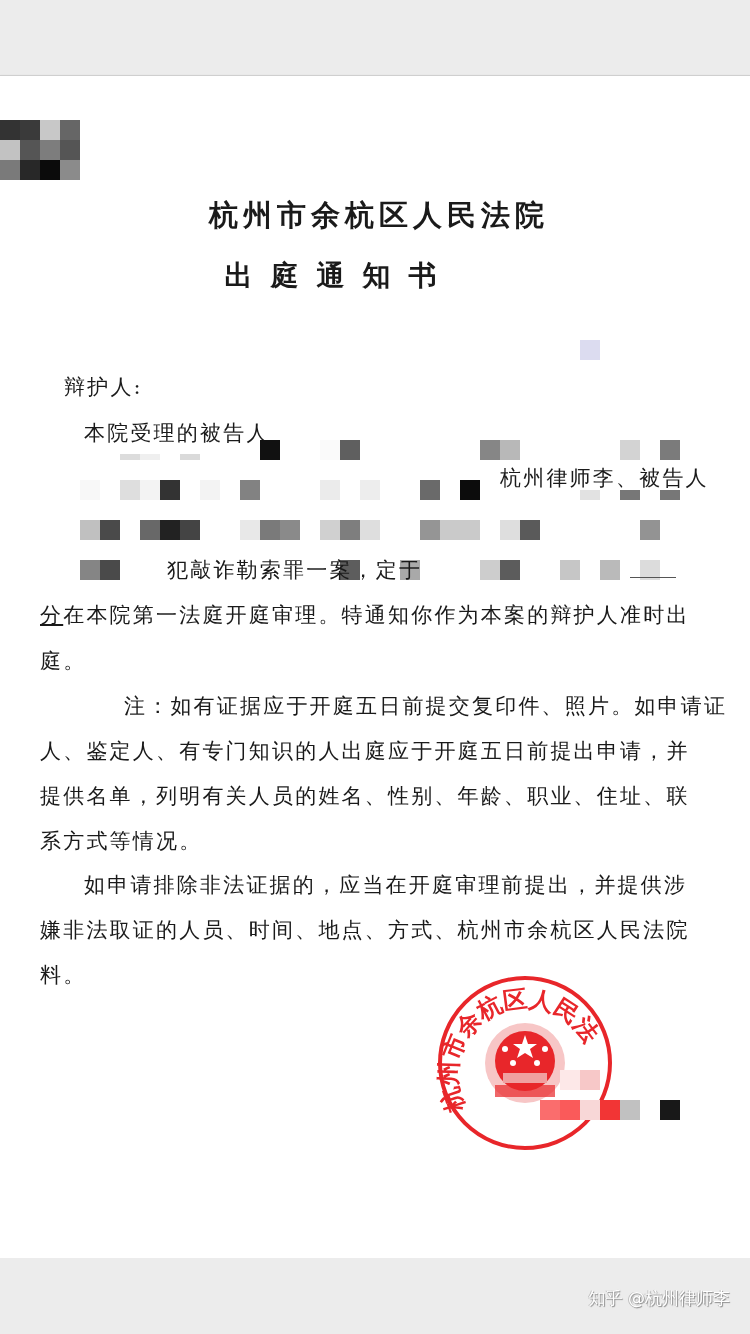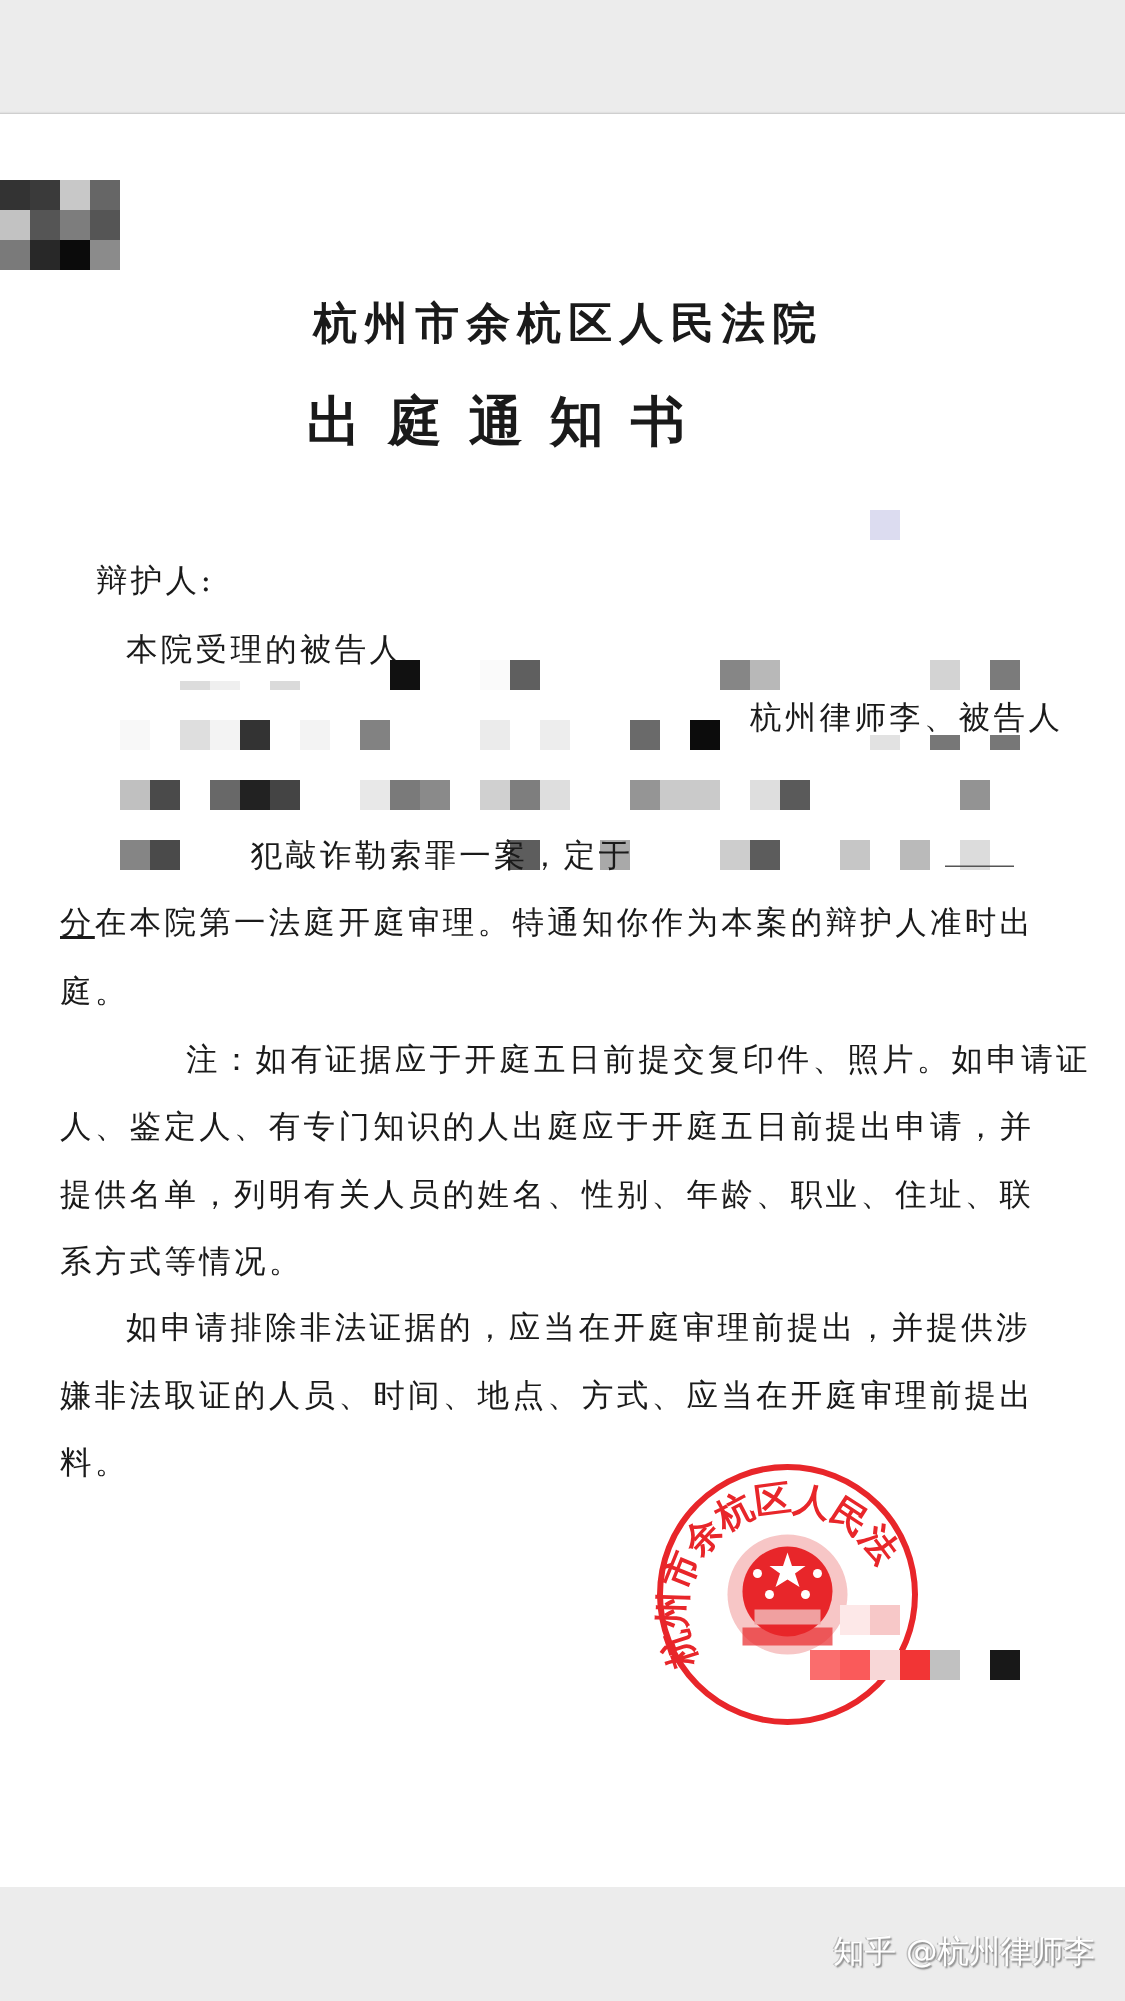--- a/index.html
+++ b/index.html
@@ -37,7 +37,7 @@
     }
     .doc-title {
       position: absolute; left: 0; width: 667px; top: 257px;
-      text-align: center; font-size: 36px; font-weight: bold; letter-spacing: 18px;
+      text-align: center; font-size: 28px; font-weight: bold; letter-spacing: 18px;
       padding-left: 12px; box-sizing: border-box;
     }
     .line {

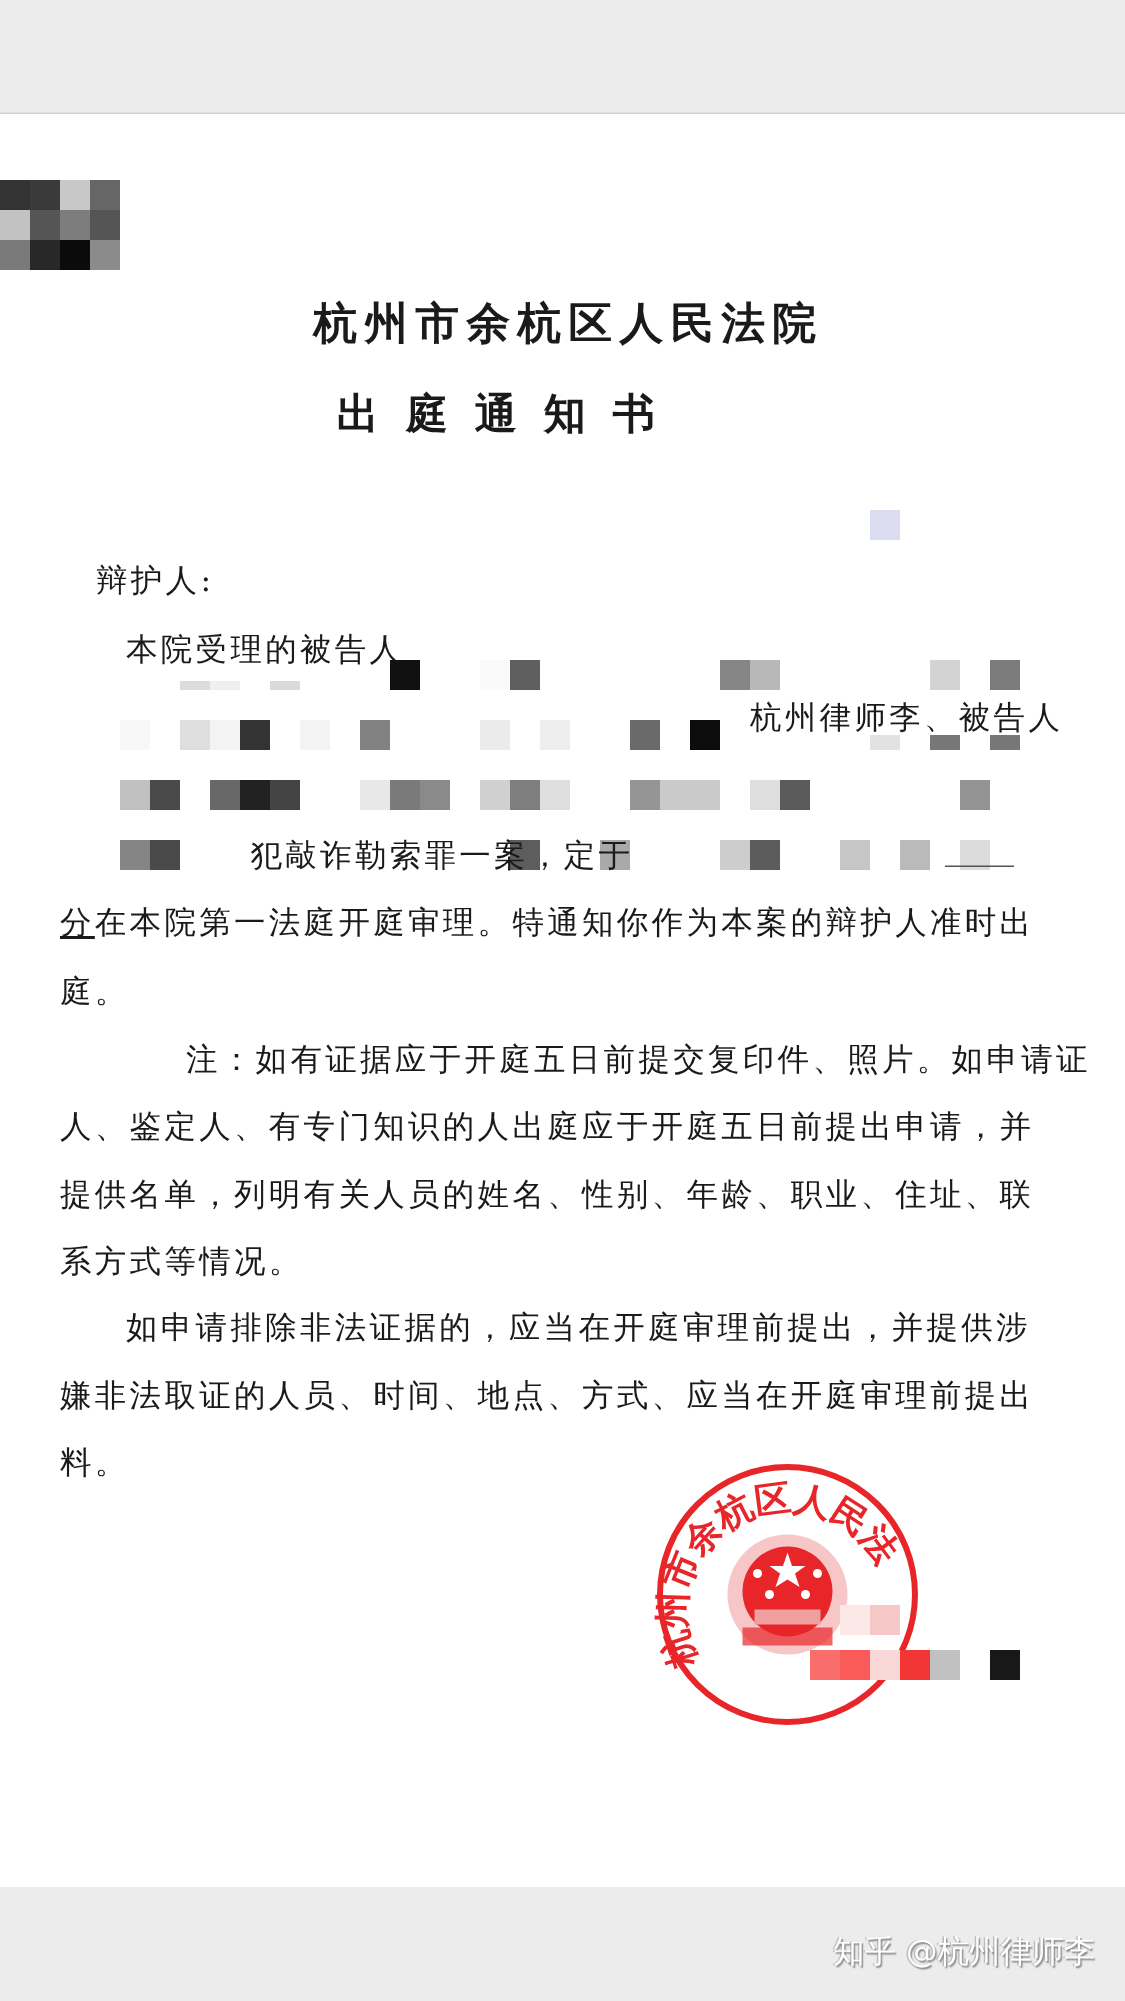--- a/index.html
+++ b/index.html
@@ -156,7 +156,7 @@
 <div class="line" style="left:40px;top:826px;">系方式等情况。</div>
 
 <div class="line" style="left:84px;top:870px;">如申请排除非法证据的，应当在开庭审理前提出，并提供涉</div>
-<div class="line" style="left:40px;top:915px;">嫌非法取证的人员、时间、地点、方式、应当在开庭审理前提出</div>
+<div class="line" style="left:40px;top:915px;">嫌非法取证的人员、时间、地点、方式、杭州市余杭区人民法院</div>
 <div class="line" style="left:40px;top:960px;">料。</div>
 
 <svg class="seal" viewBox="0 0 180 180">

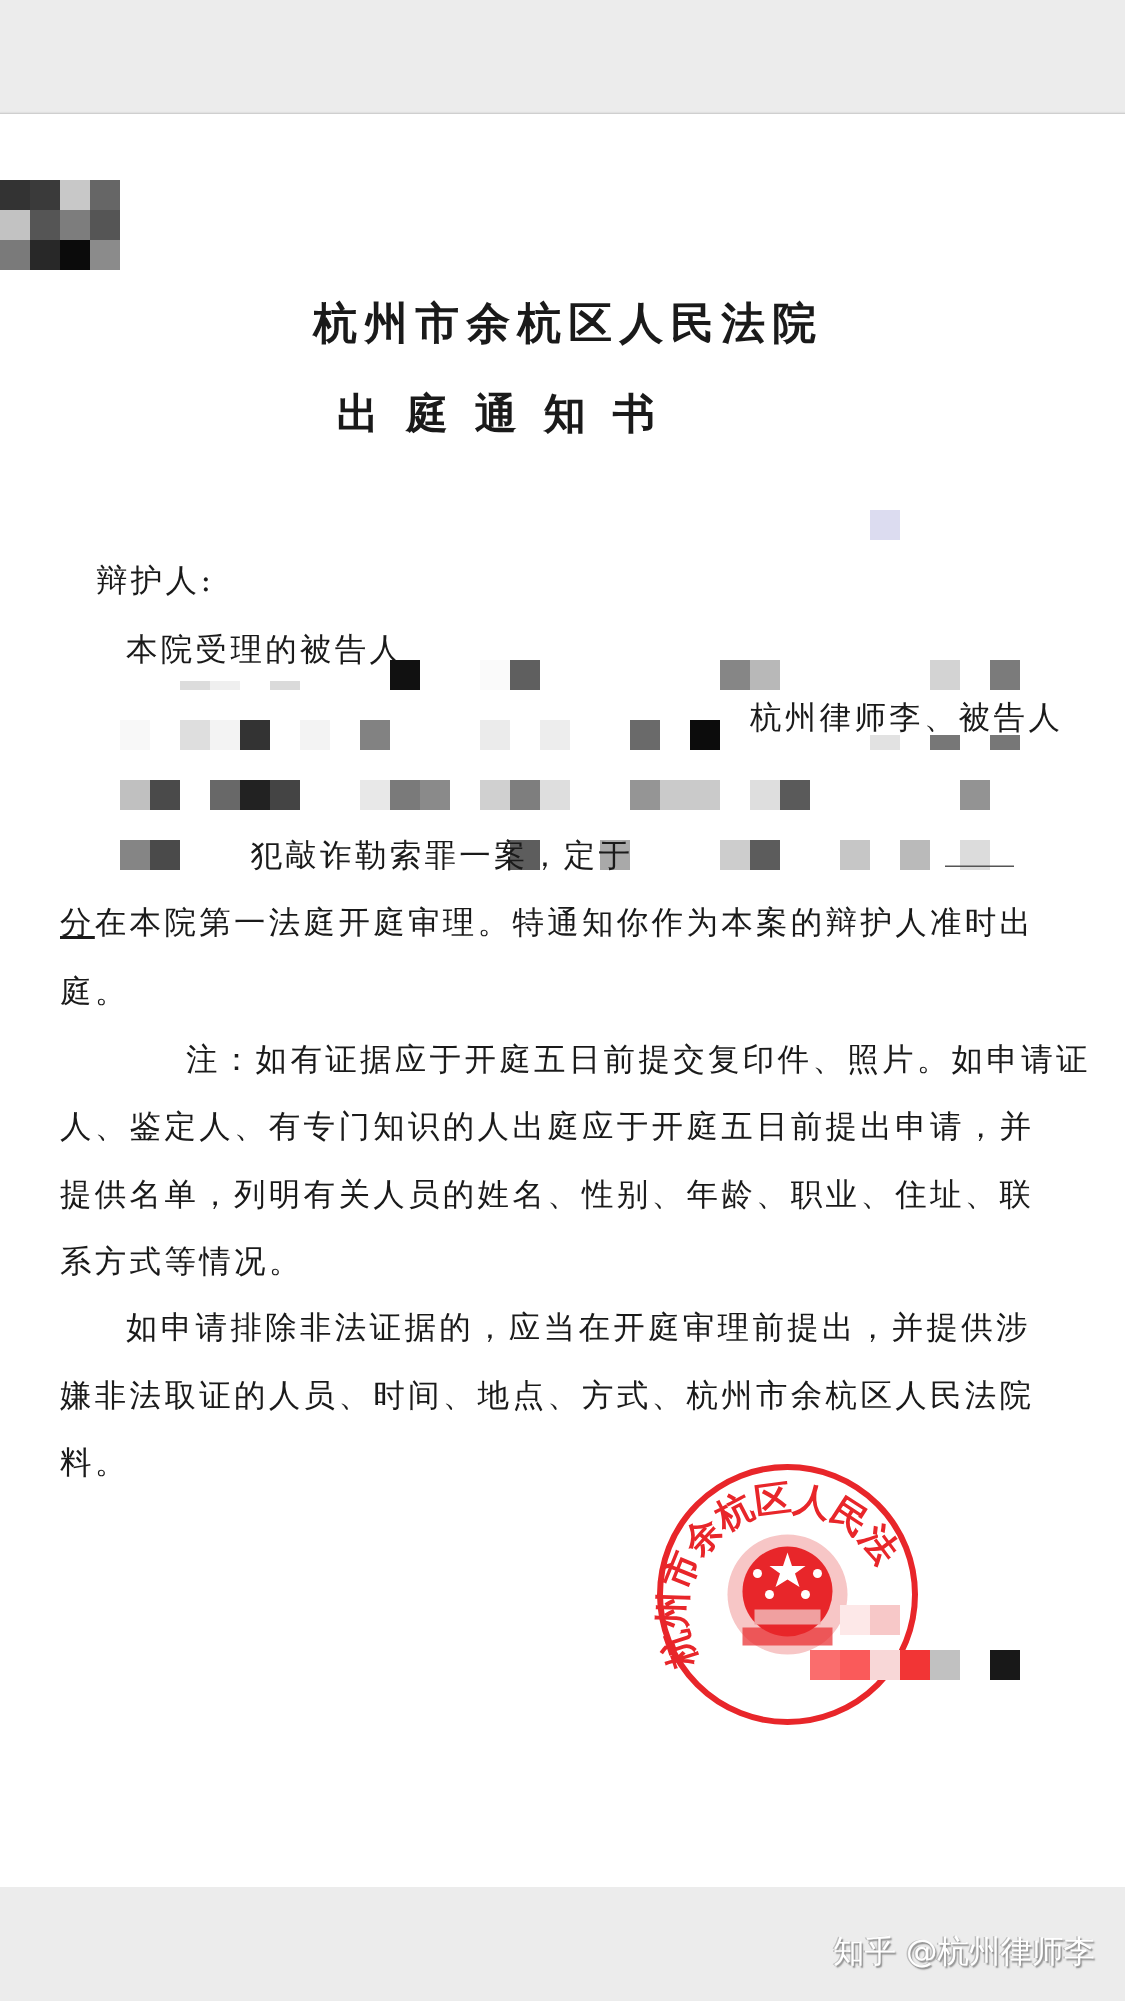--- a/index.html
+++ b/index.html
@@ -26,7 +26,7 @@
     .watermark {
       position: absolute; right: 20px; top: 1287px;
       font-family: "DejaVu Sans", "Liberation Sans", sans-serif;
-      font-size: 21px; color: #ffffff; letter-spacing: 0px;
+      font-size: 17px; color: #ffffff; letter-spacing: 0px;
       text-shadow: 1px 1px 1px #8a8a8a, -1px 0 0 #bdbdbd;
       margin-left: 40px;
     }

